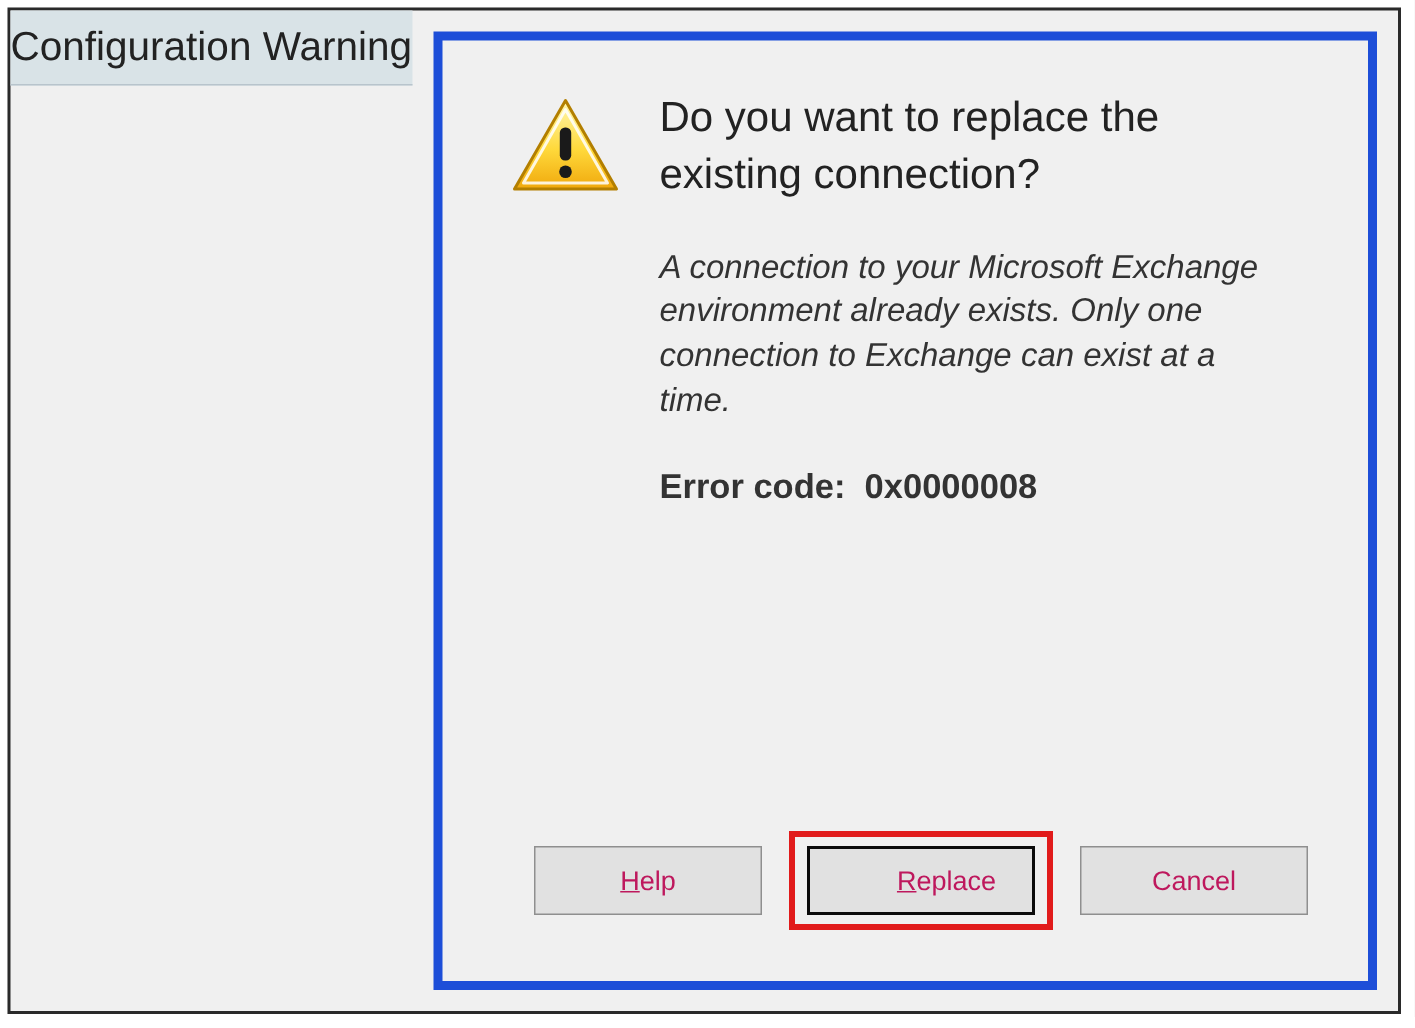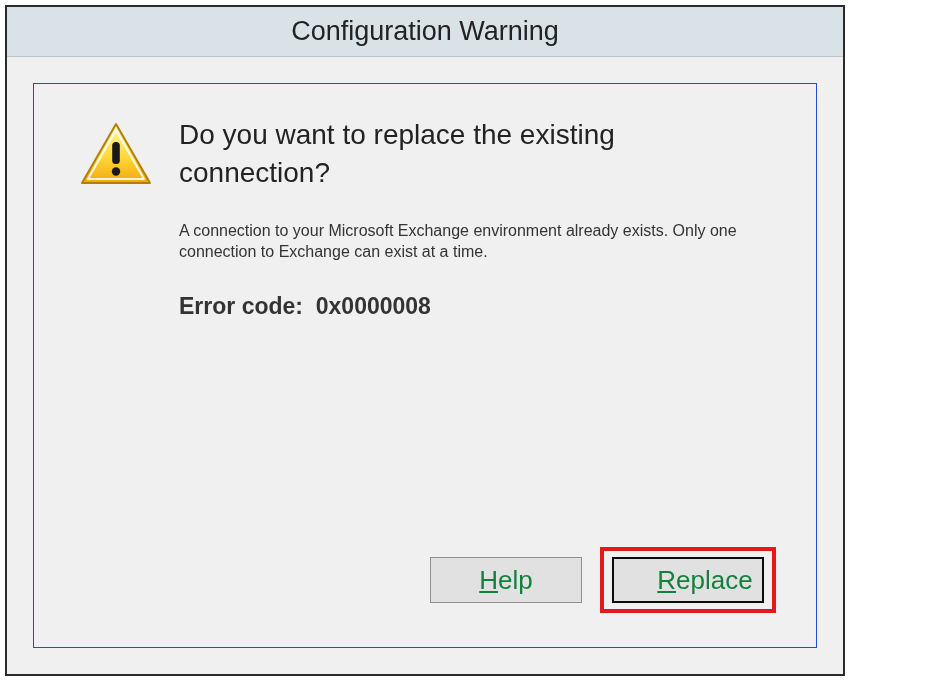--- a/index.html
+++ b/index.html
@@ -15,13 +15,12 @@
       overflow: hidden;
     }
     .dialog-window {
-      width: 840px;
+      width: 929px;
       height: 671px;
       margin: 5px;
       border: 2px solid #2a2a2a;
       background: #f0f0f0;
       display: flex;
-      flex-direction: column;
     }
     .titlebar {
       background: #d9e3e7;

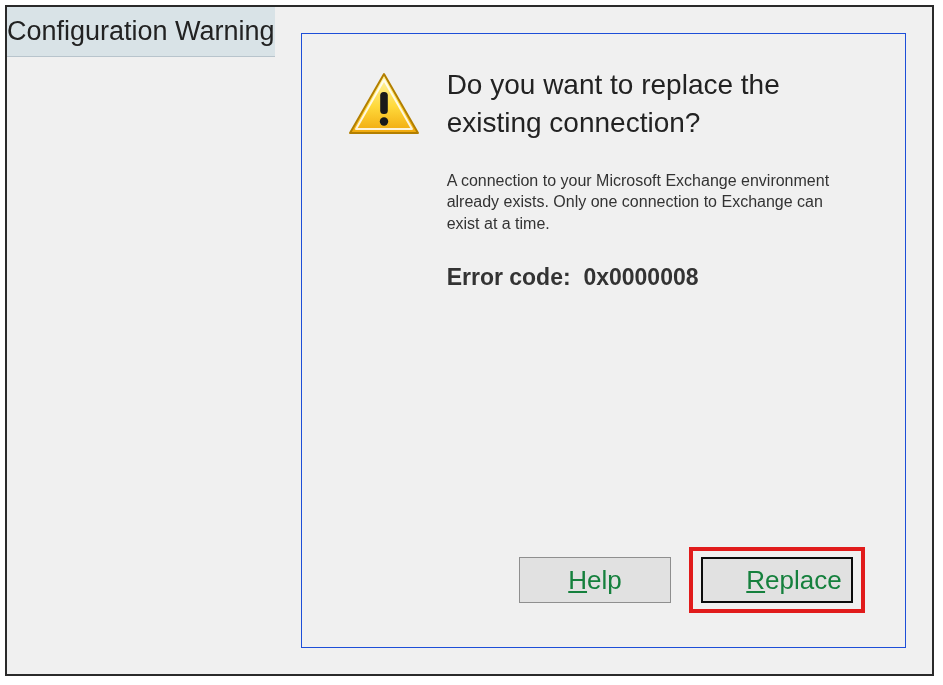--- a/index.html
+++ b/index.html
@@ -37,8 +37,8 @@
     }
     .content-frame {
       flex: 1;
-      margin: 26px;
-      border: 1px solid #1d4ed8;
+      margin: 14px;
+      border: 6px solid #1d4ed8;
       background: #f0f0f0;
       position: relative;
       display: flex;

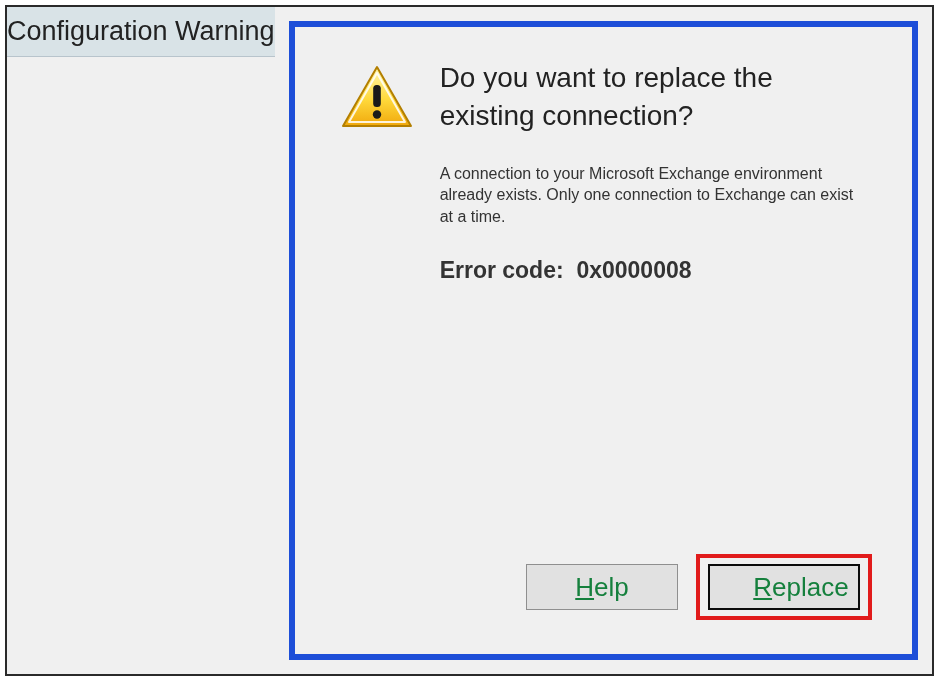--- a/index.html
+++ b/index.html
@@ -68,11 +68,12 @@
       font-weight: 400;
     }
     .para {
-      font-size: 16px;
+      font-size: 22px;
       color: #333;
       line-height: 1.35;
       margin-bottom: 30px;
       font-weight: 400;
+      font-style: italic;
     }
     .error-line {
       font-size: 23px;

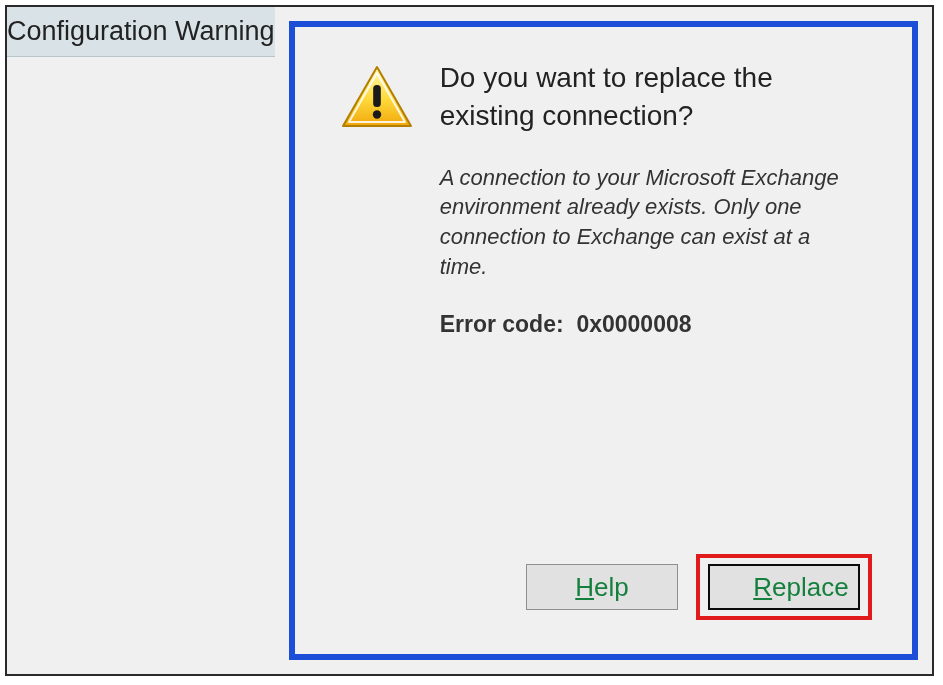--- a/index.html
+++ b/index.html
@@ -92,8 +92,8 @@
       height: 46px;
       background: #e1e1e1;
       border: 1px solid #8f8f8f;
-      font-size: 26px;
-      color: #15803d;
+      font-size: 18px;
+      color: #be185d;
       font-family: inherit;
       cursor: pointer;
       display: inline-flex;

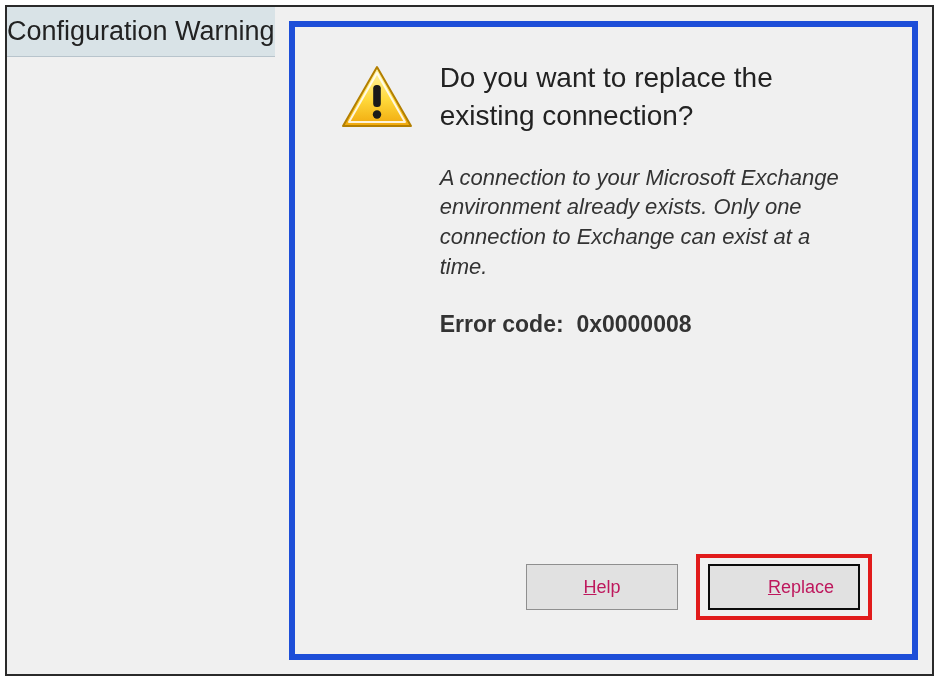--- a/index.html
+++ b/index.html
@@ -159,6 +159,9 @@
           <span><span class="ul">R</span><span>eplace</span></span>
         </button>
       </span>
+      <button class="btn">
+        <span>Cancel</span>
+      </button>
     </div>
   </div>
 </div>

